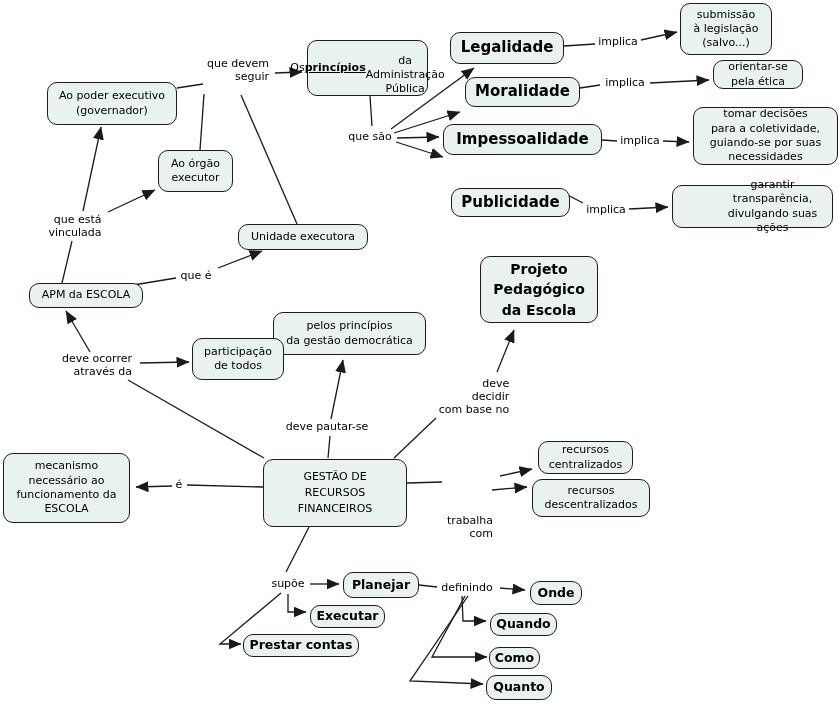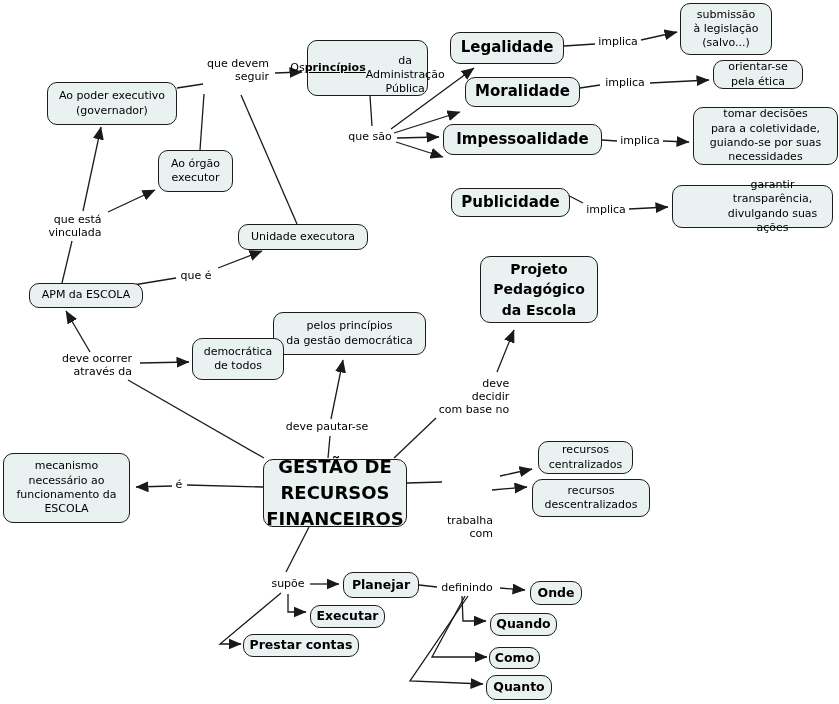--- a/index.html
+++ b/index.html
@@ -131,7 +131,7 @@
   <div class="node" style="left:273px; top:312px; width:153px; height:43px;">pelos princípios
 da gestão democrática</div>
 
-  <div class="node" style="left:192px; top:338px; width:92px; height:42px;">democrática
+  <div class="node" style="left:192px; top:338px; width:92px; height:42px;">participação
 de todos</div>
 
   <div class="node b14" style="left:480px; top:256px; width:118px; height:67px;">Projeto

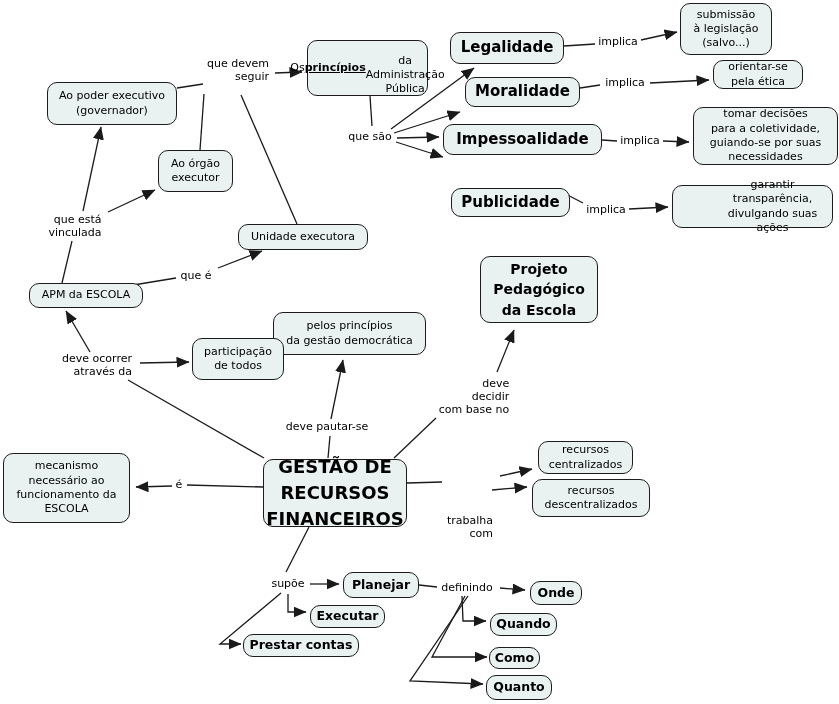--- a/index.html
+++ b/index.html
@@ -26,7 +26,7 @@
   .b15 { font-weight:bold; font-size:15px; }
   .b14 { font-weight:bold; font-size:14px; line-height:1.45; }
   .b12 { font-weight:bold; font-size:12.5px; }
-  .gestao-text { font-weight:bold; font-size:18px; line-height:1.45; }
+  .gestao-text { font-weight:normal; font-size:11px; line-height:1.45; }
   .em { font-weight:bold; text-decoration:underline; }
   .clabel {
     position:absolute; transform:translate(-50%,-50%);

